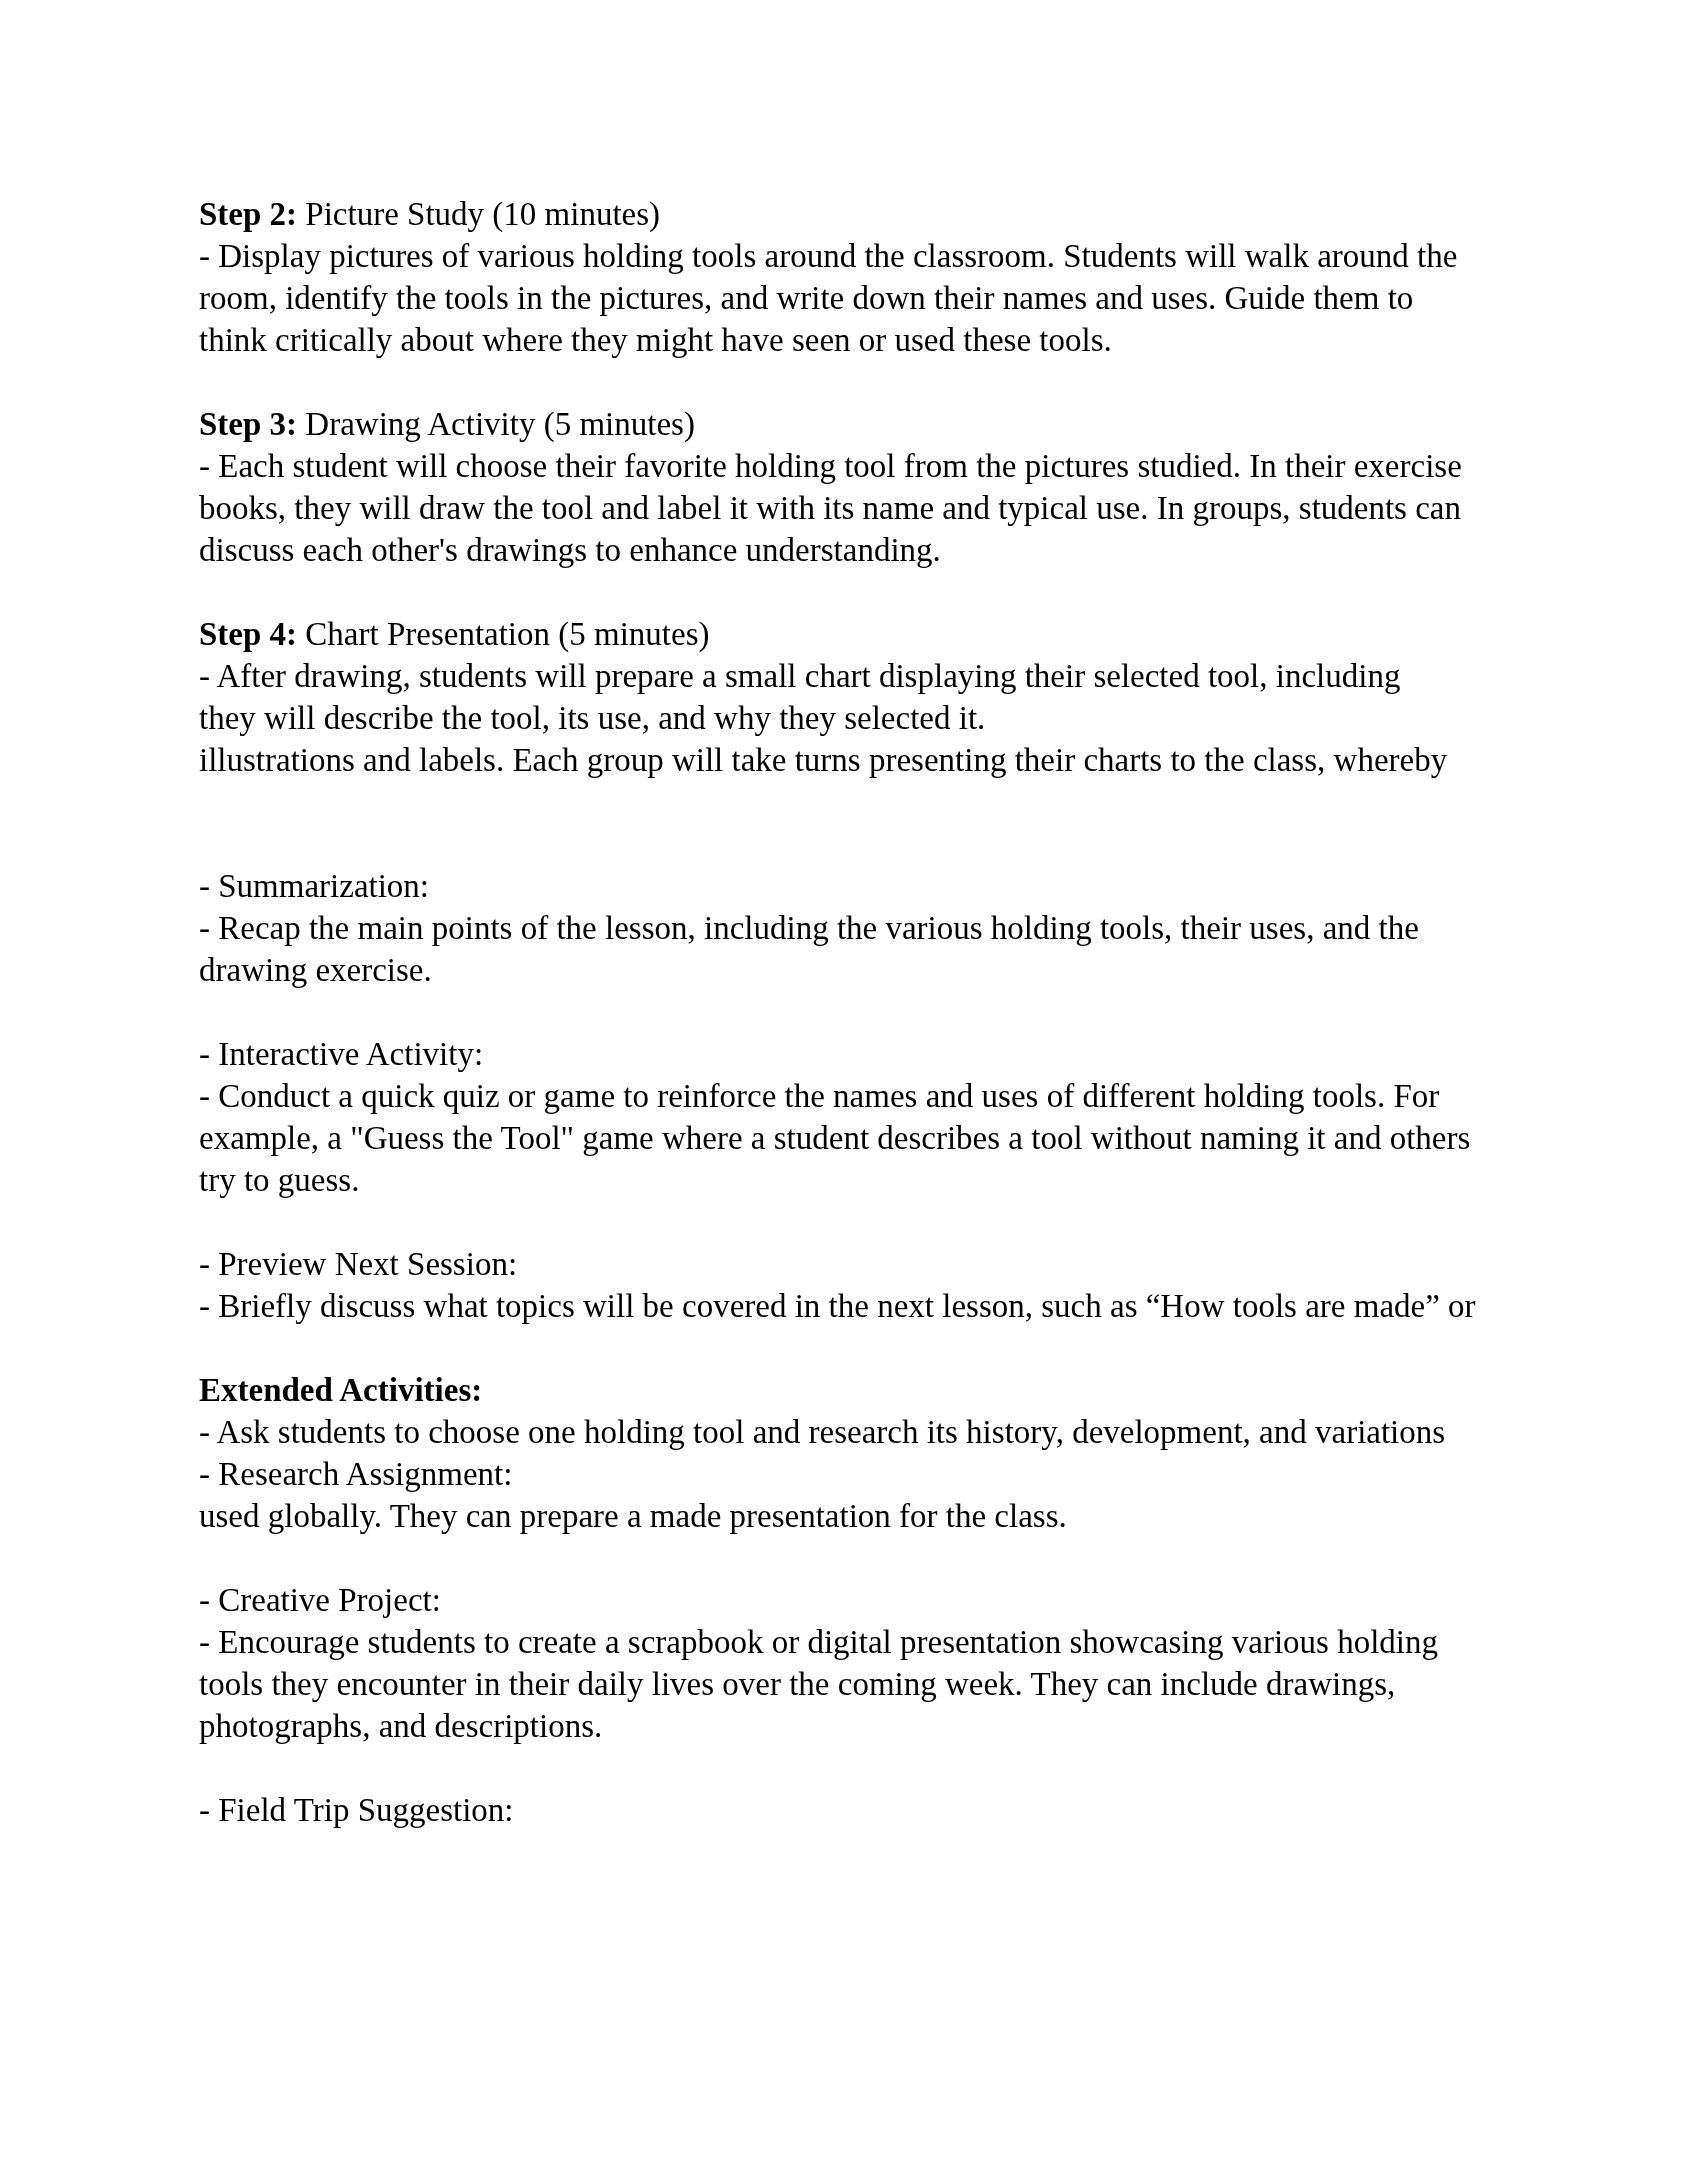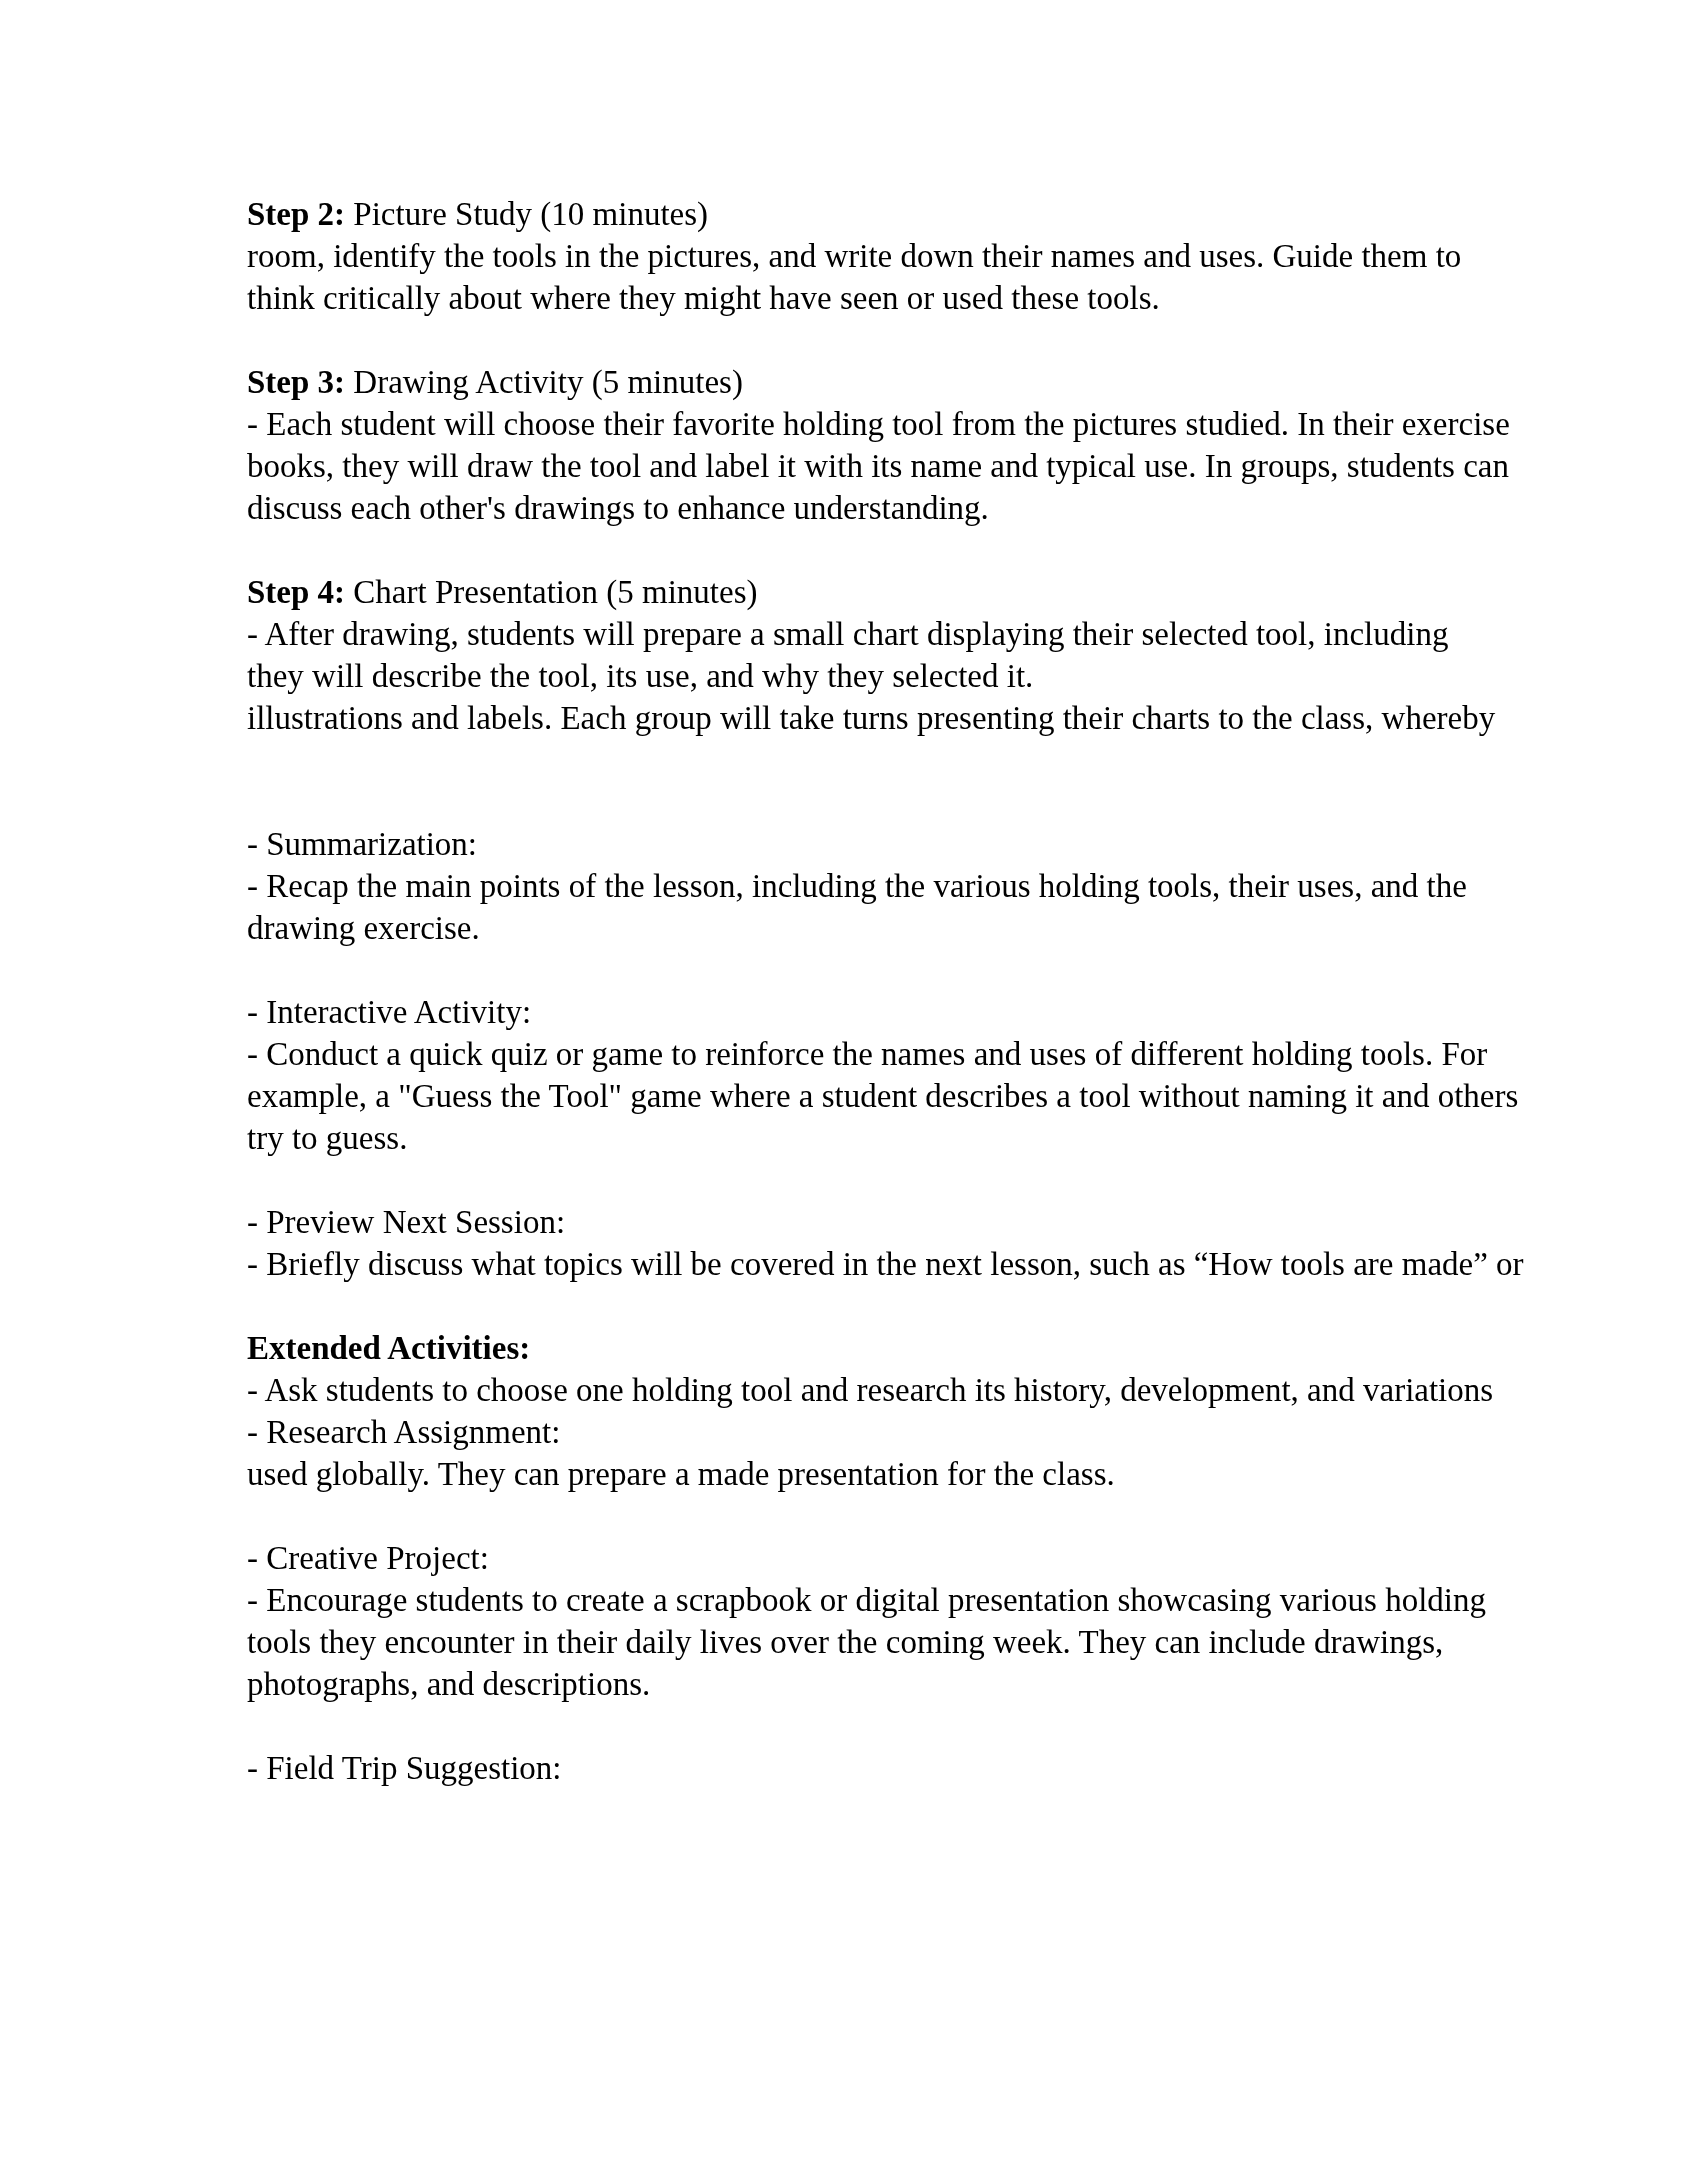--- a/index.html
+++ b/index.html
@@ -13,7 +13,6 @@
     font-size: 33px;
     line-height: 42px;
     color: #000000;
-    margin-left: 48px;
   }
   .line { display: block; white-space: pre; height: 42px; }
   .blank { display: block; height: 42px; }

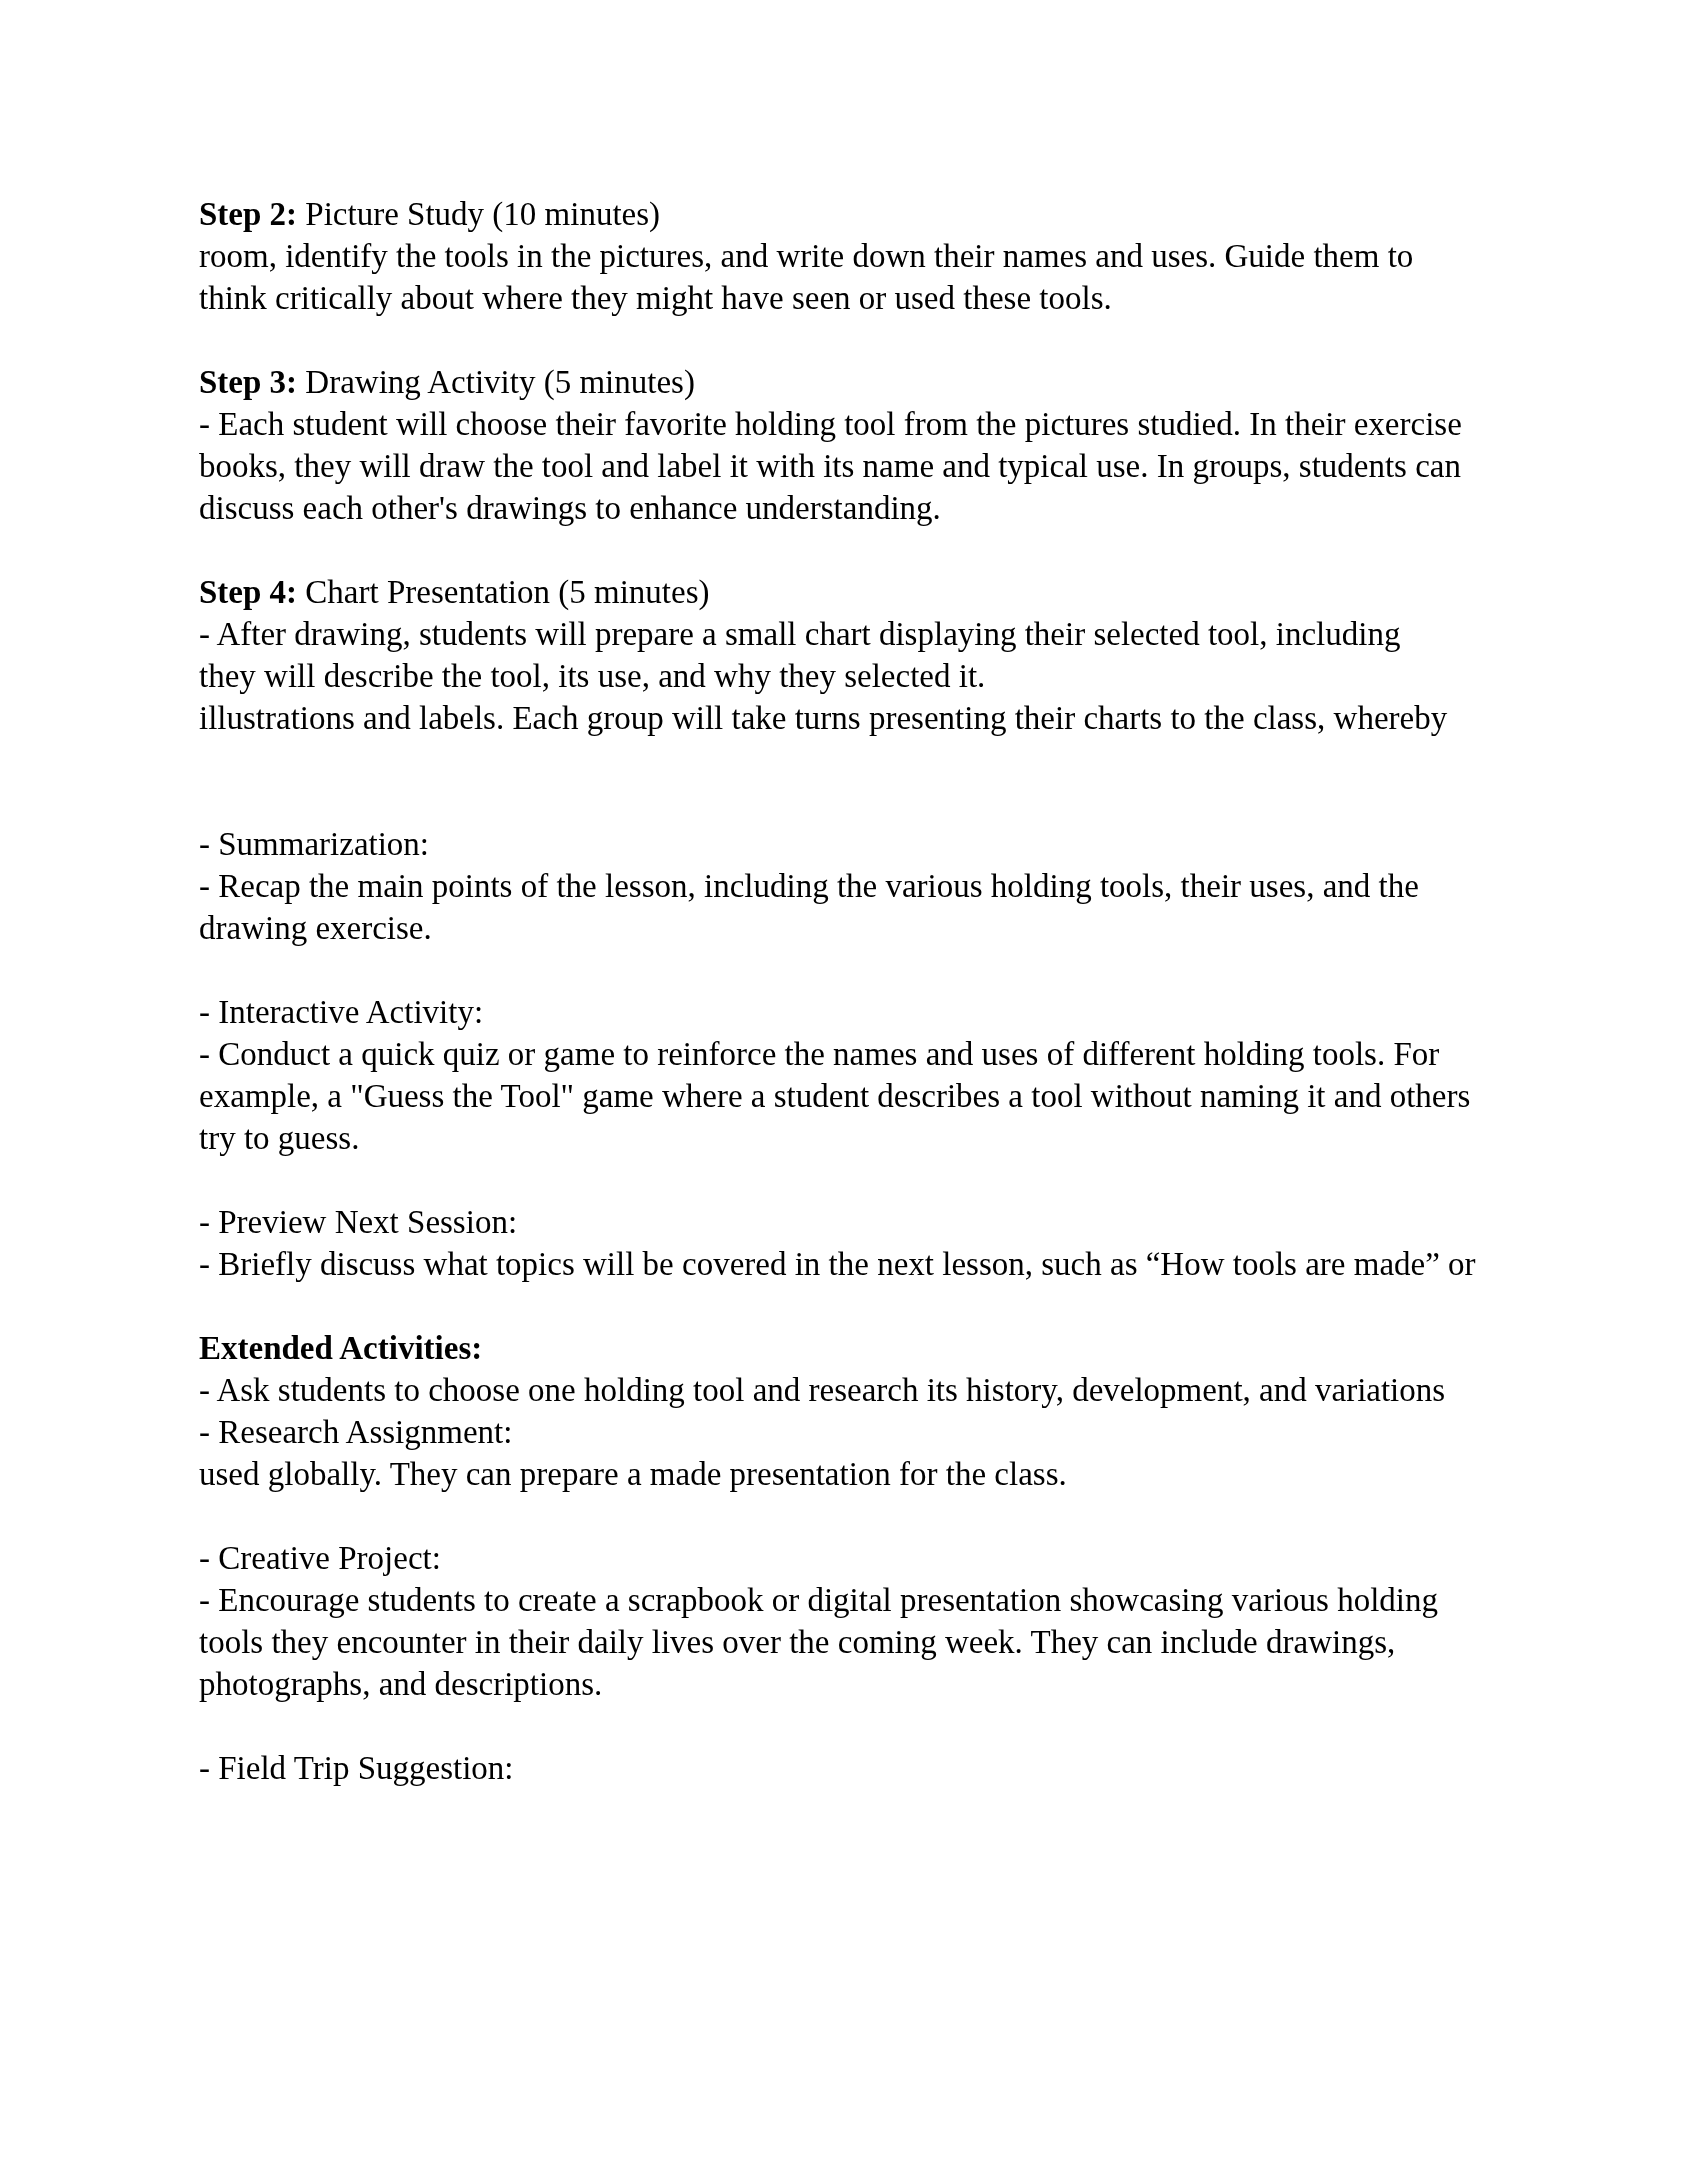--- a/index.html
+++ b/index.html
@@ -26,6 +26,7 @@
 
   <div class="section">
     <span class="line"><span class="b">Step 2:</span><span> Picture Study (10 minutes)</span></span>
+    <span class="line">- Display pictures of various holding tools around the classroom. Students will walk around the</span>
     <span class="line">room, identify the tools in the pictures, and write down their names and uses. Guide them to</span>
     <span class="line">think critically about where they might have seen or used these tools.</span>
   </div>

